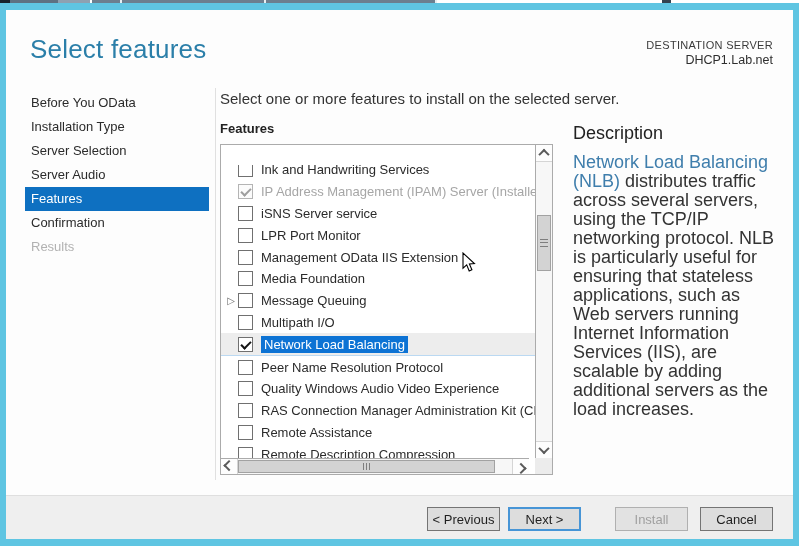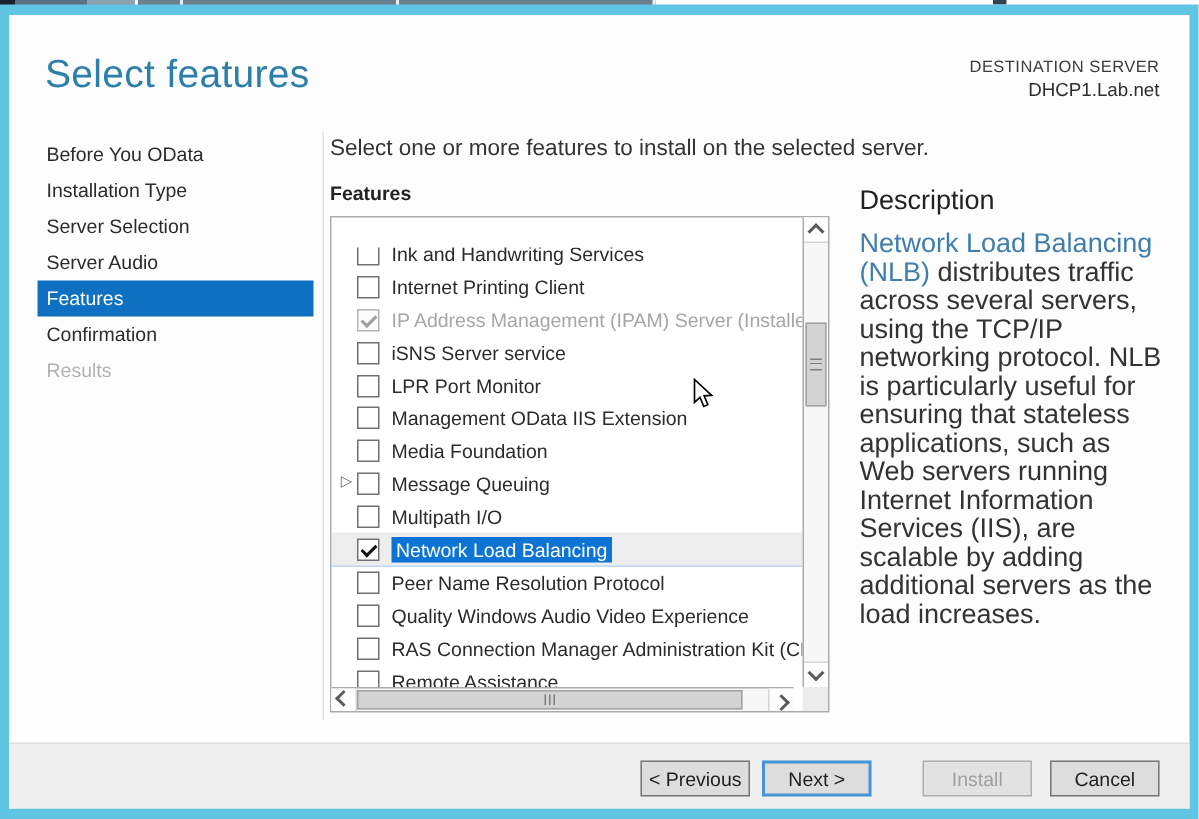--- a/index.html
+++ b/index.html
@@ -141,11 +141,6 @@
               <span class="cb"></span>
               <span class="lbl">Ink and Handwriting Services</span>
             </div>
-        <div class="row">
-              <span class="tri"></span>
-              <span class="cb"></span>
-              <span class="lbl">Internet Printing Client</span>
-            </div>
         <div class="row disabled">
               <span class="tri"></span>
               <span class="cb checked"></span>

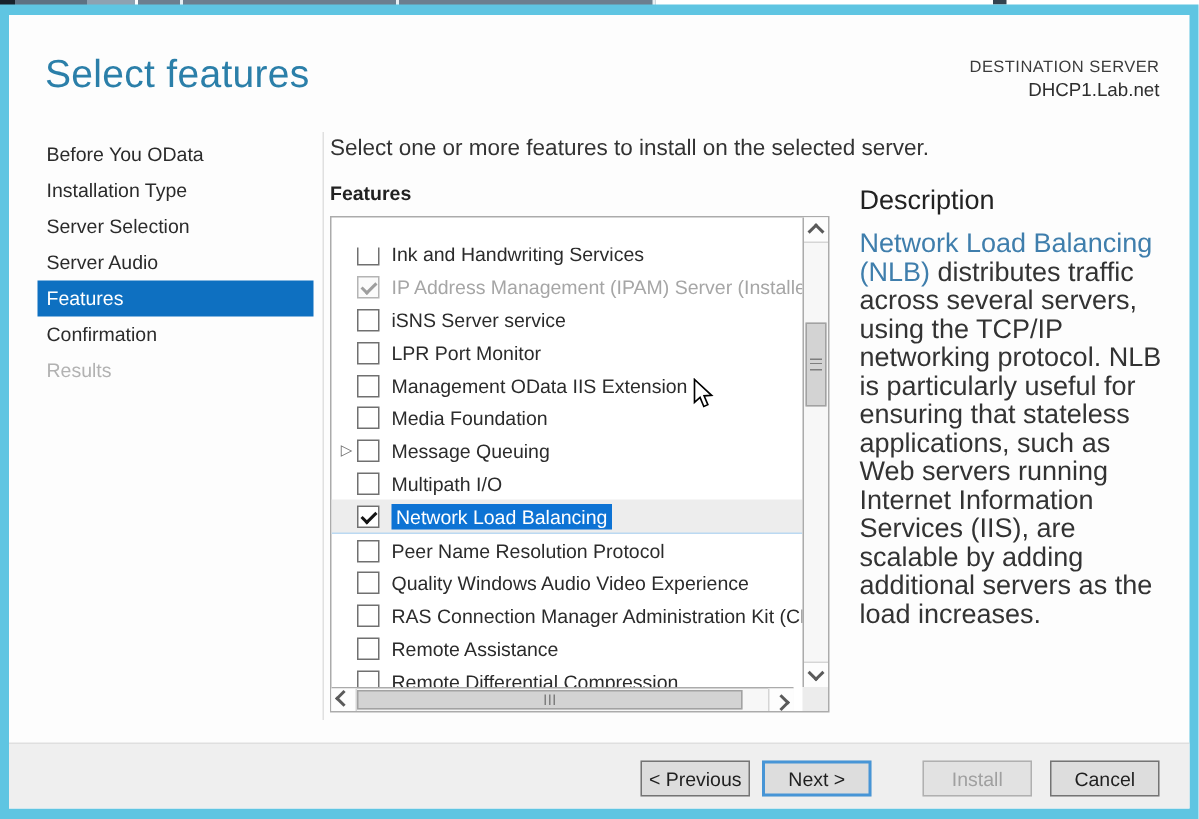--- a/index.html
+++ b/index.html
@@ -204,7 +204,7 @@
         <div class="row">
               <span class="tri"></span>
               <span class="cb"></span>
-              <span class="lbl">Remote Differential Compression</span>
+              <span class="lbl">Remote Description Compression</span>
             </div>
       </div>
     </div>

